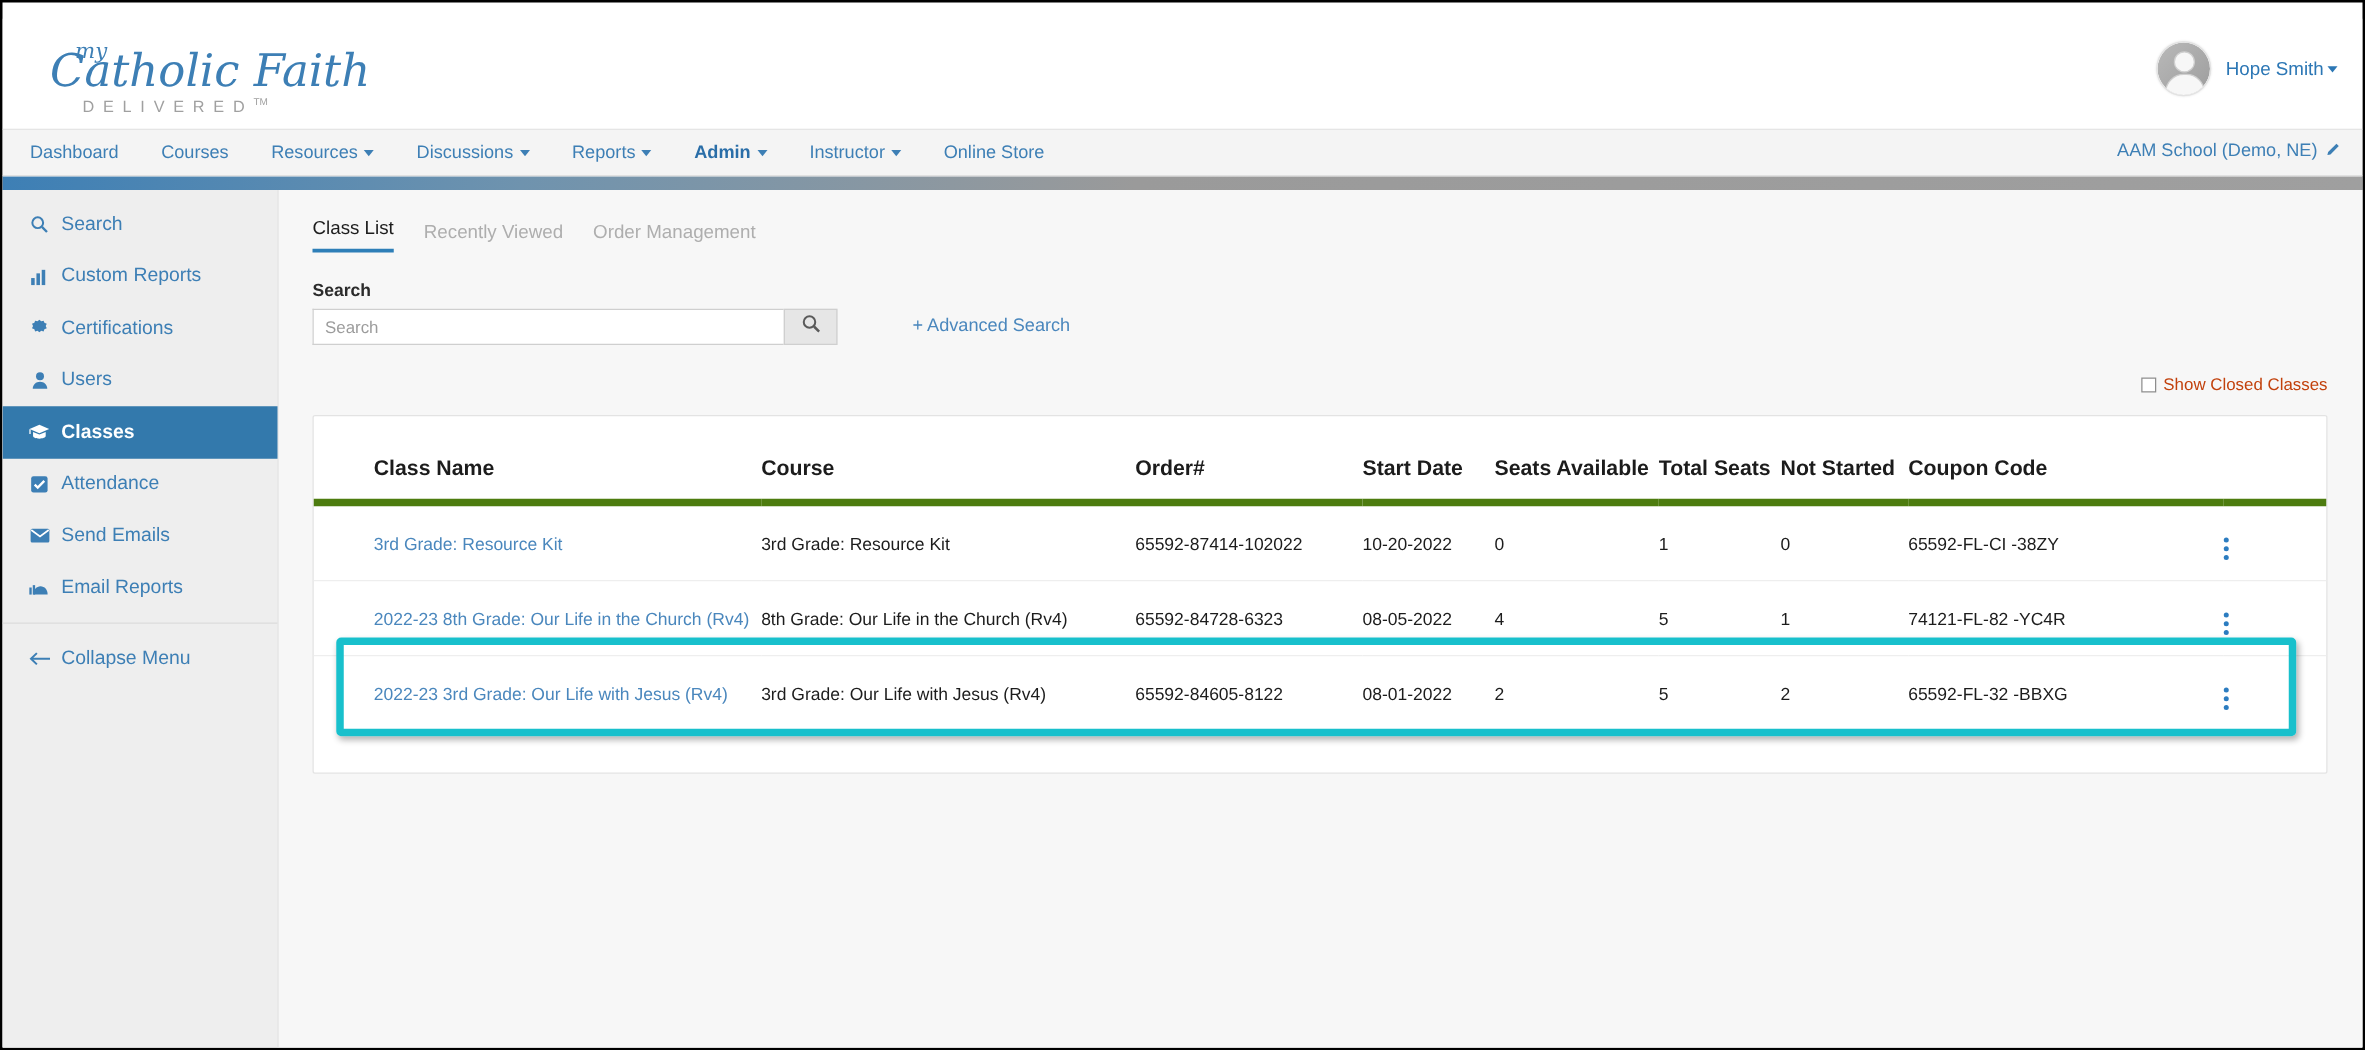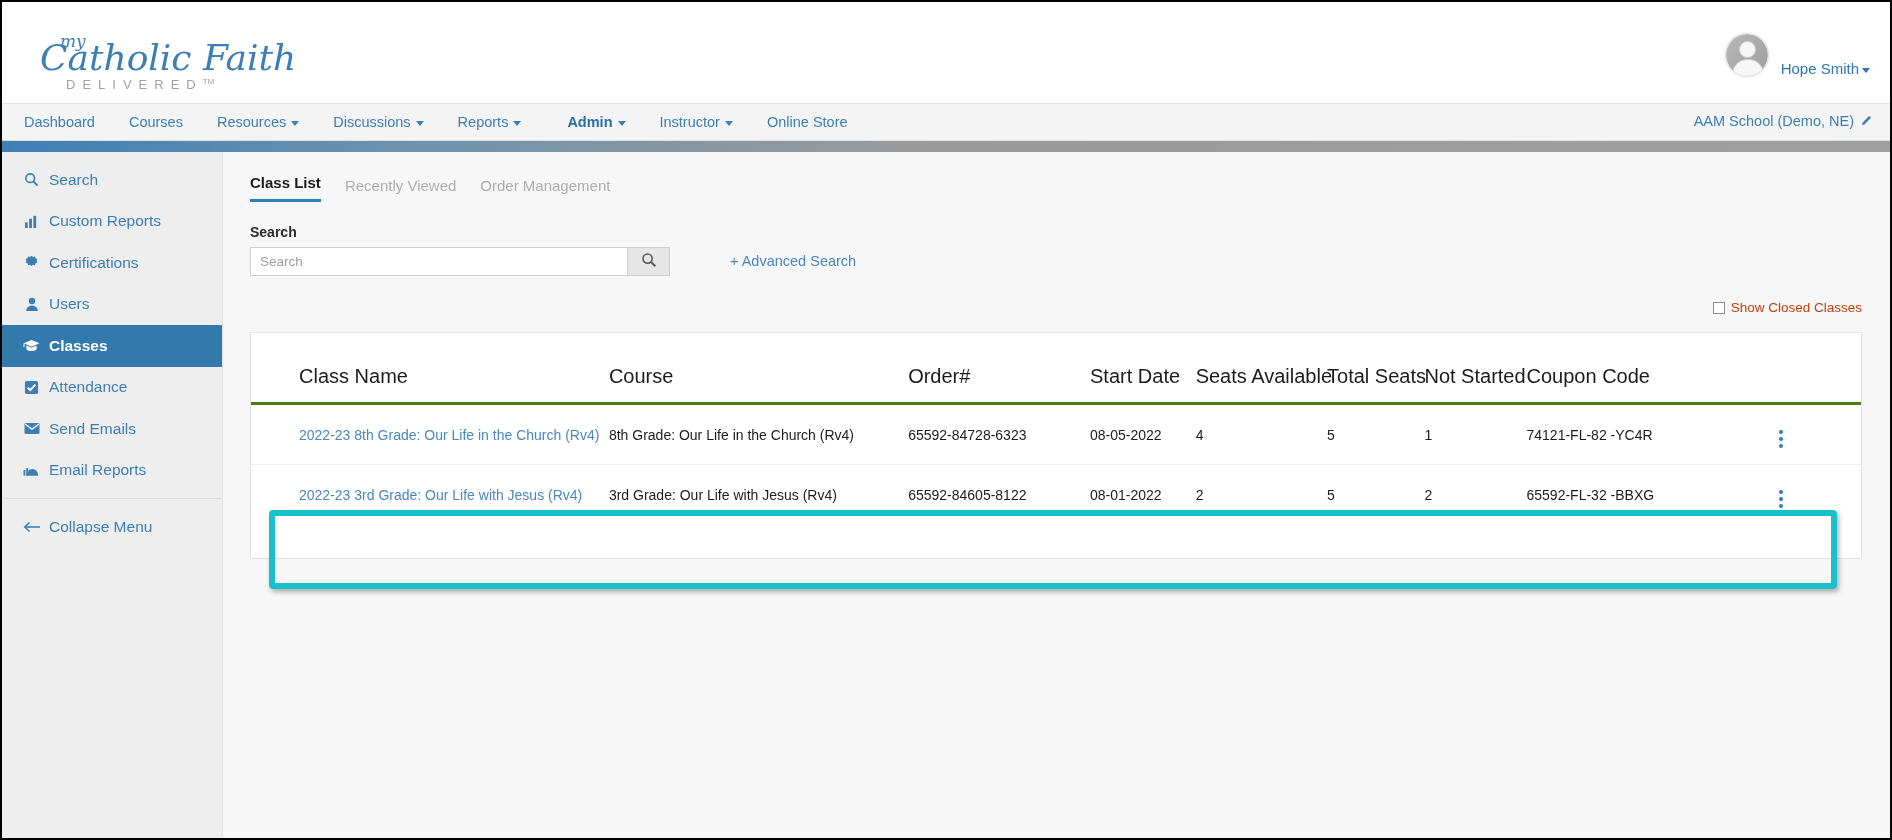--- a/index.html
+++ b/index.html
@@ -78,7 +78,7 @@
     right: 20px;
     top: 18px;
     display: flex;
-    align-items: flex-end;
+    align-items: center;
     gap: 12px;
   }
   .avatar {

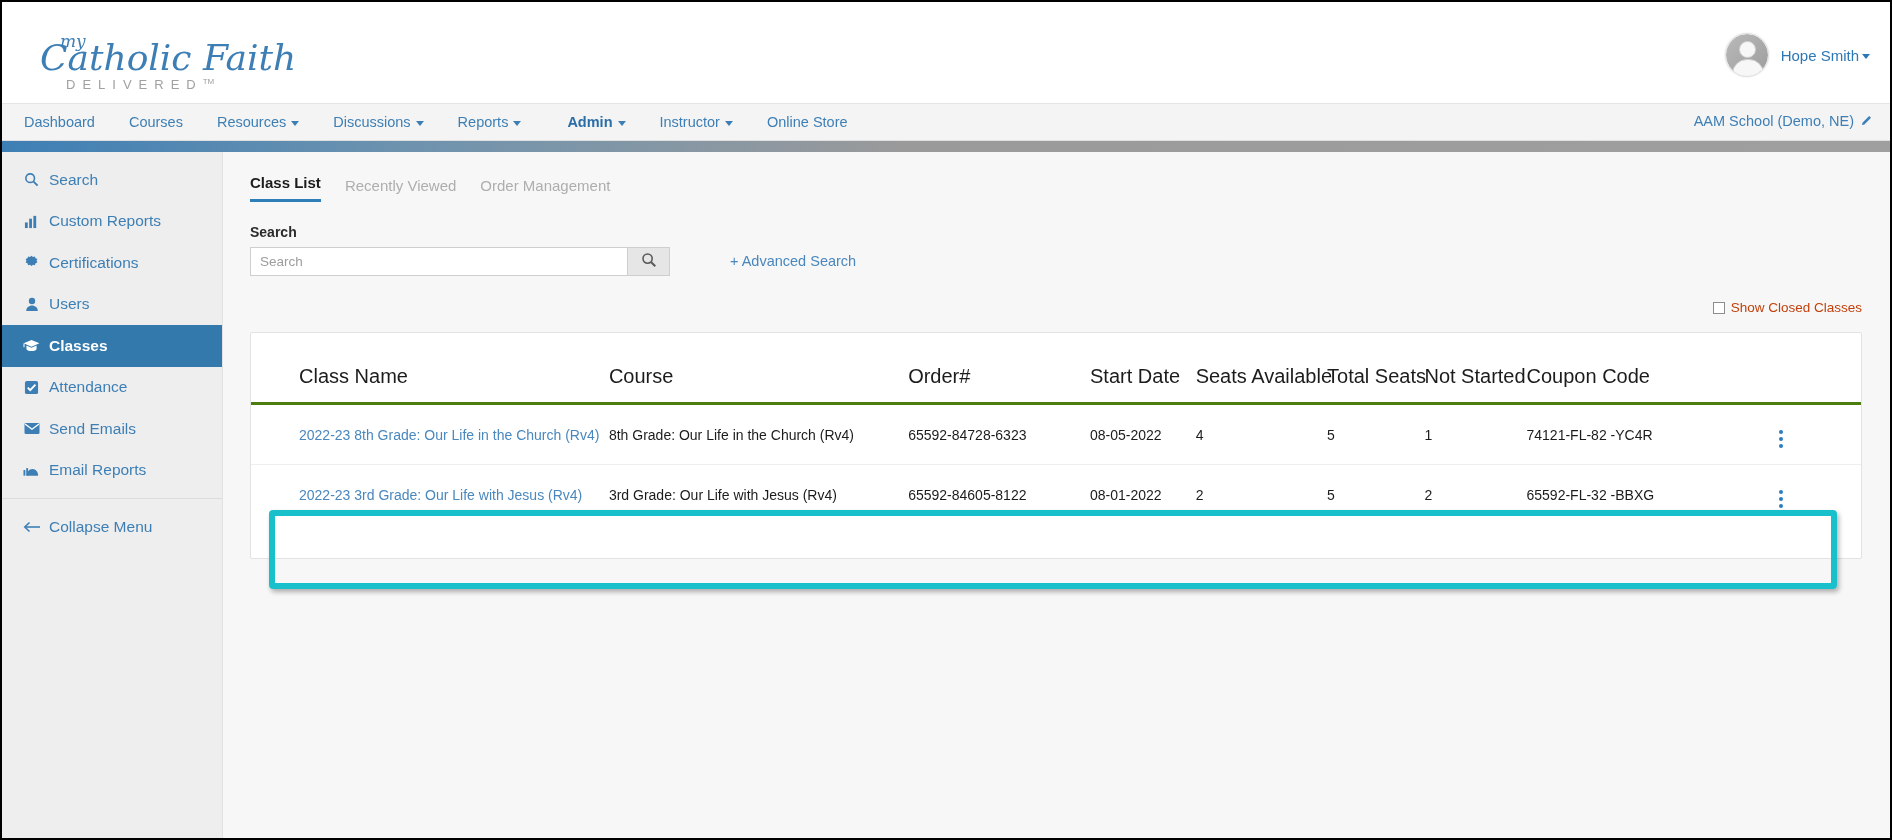--- a/index.html
+++ b/index.html
@@ -159,7 +159,6 @@
   .nav-item.active {
     color: #2a6ea8;
     font-weight: bold;
-    margin-left: 12px;
   }
   .nav-caret {
     display: inline-block;

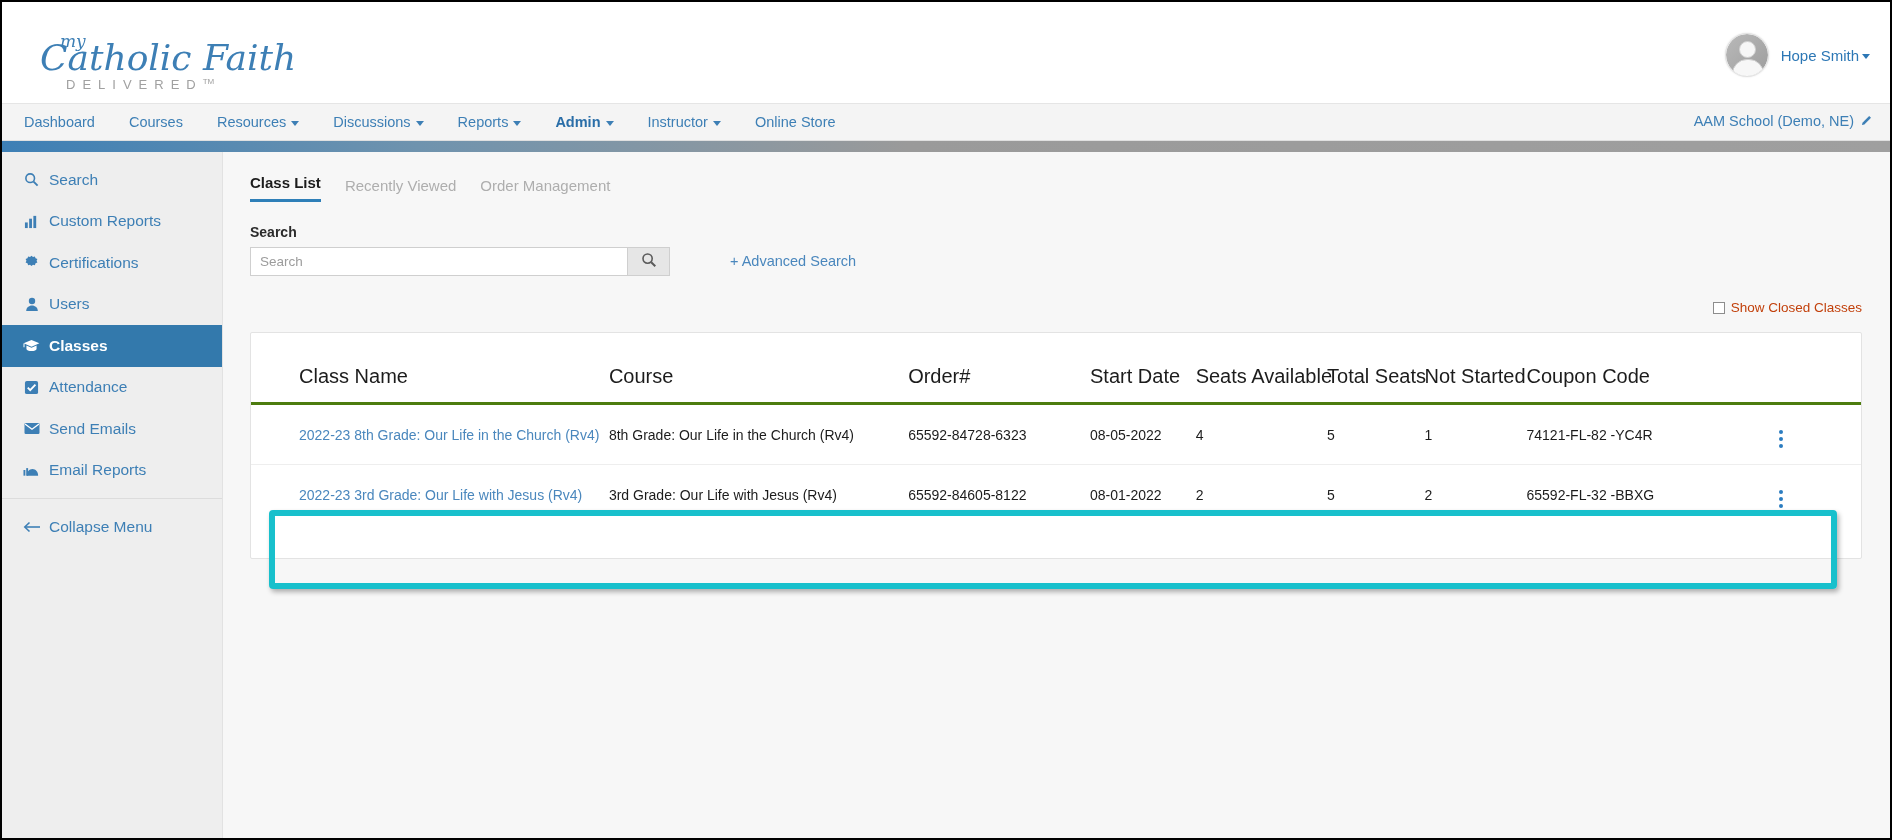--- a/index.html
+++ b/index.html
@@ -255,7 +255,7 @@
   }
   .tab.active {
     color: #1c1c1c;
-    font-weight: bold;
+    font-weight: normal;
     border-bottom: 3px solid #2e7fb8;
   }
 

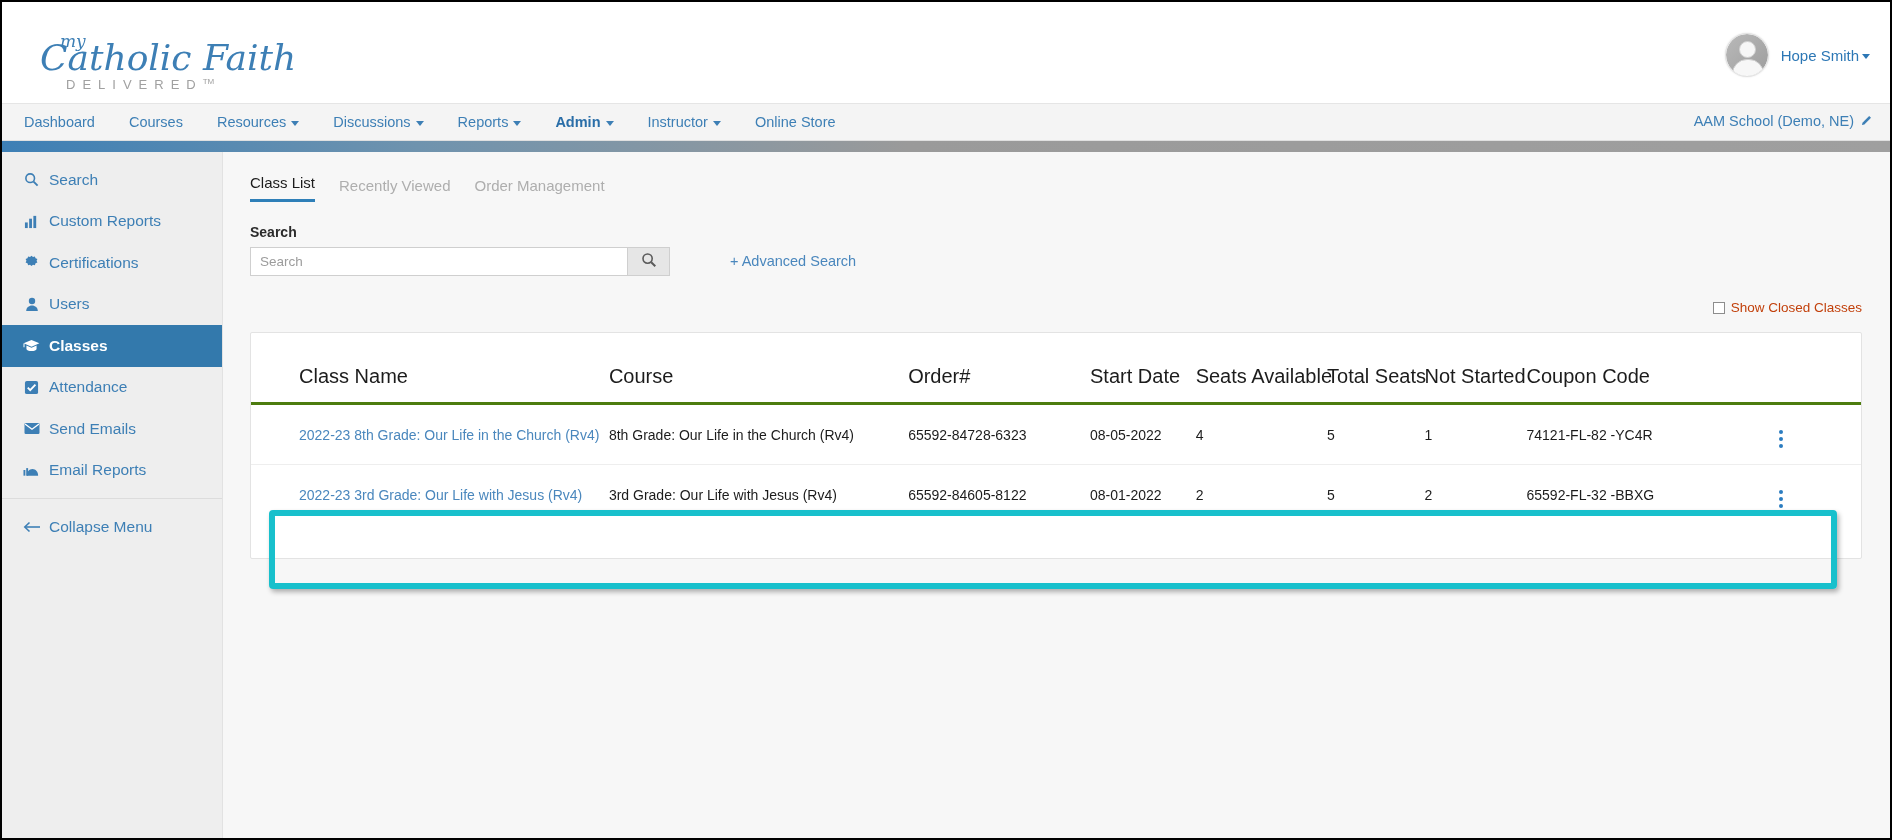--- a/index.html
+++ b/index.html
@@ -346,11 +346,11 @@
   }
   table.classes th {
     text-align: left;
-    font-size: 20px;
+    font-size: 17px;
     color: #1c1c1c;
-    font-weight: normal;
+    font-weight: bold;
     padding: 6px 0 14px 0;
-    border-bottom: 3px solid #4d7c0f;
+    border-bottom: 6px solid #4d7c0f;
     white-space: nowrap;
   }
   table.classes td {

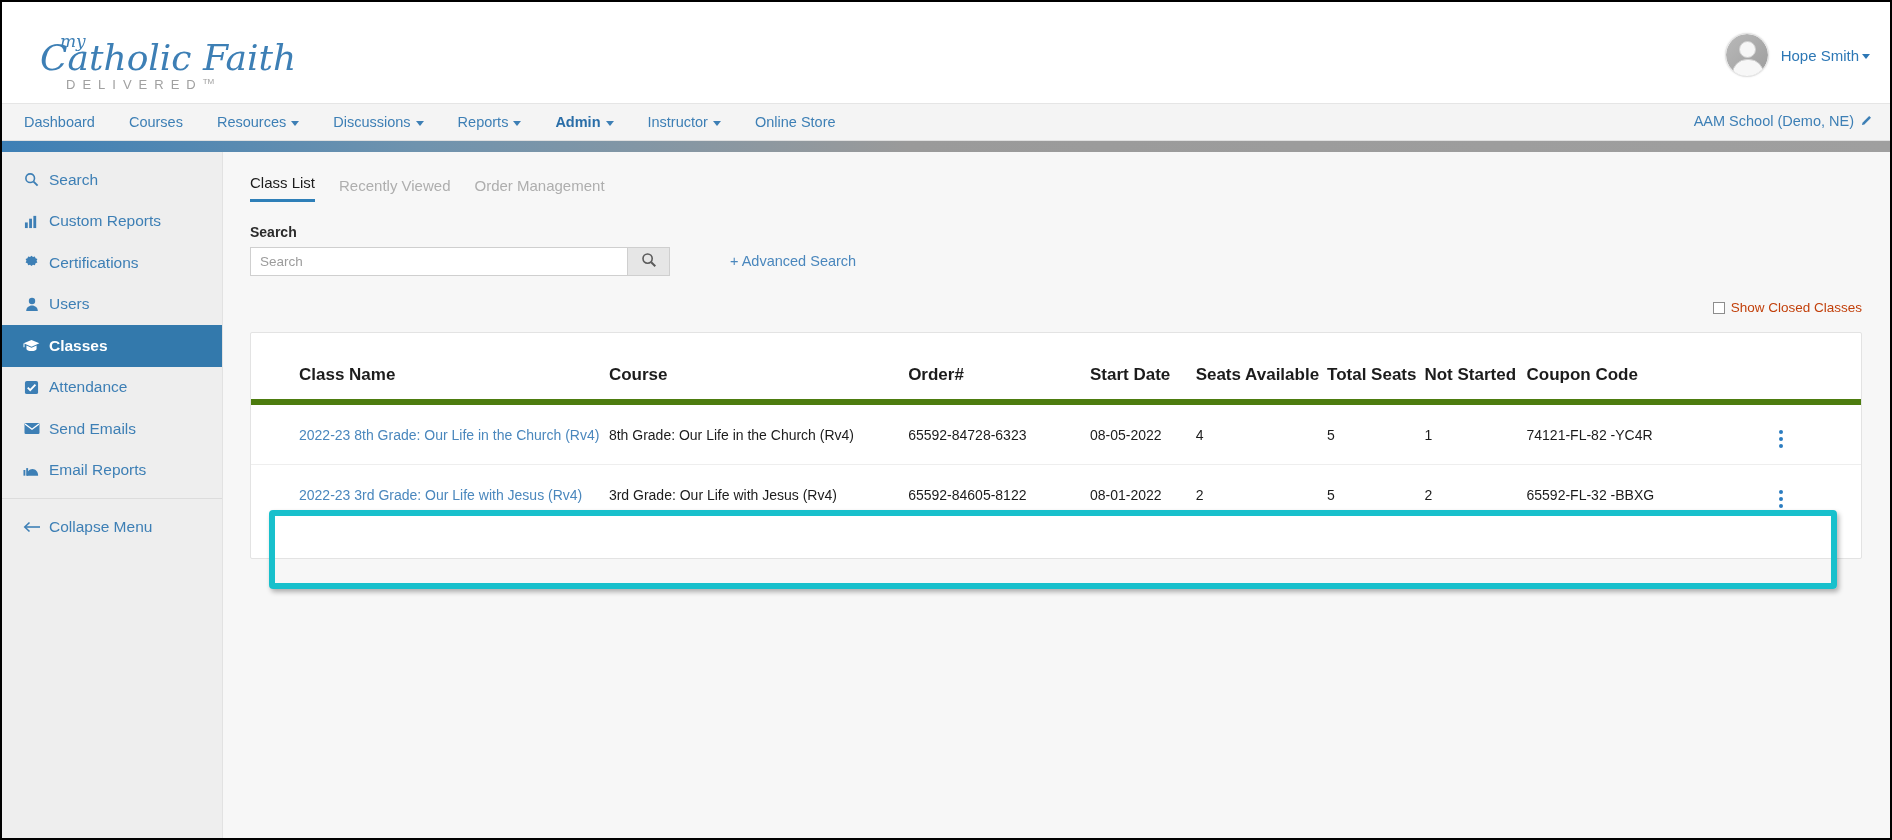--- a/index.html
+++ b/index.html
@@ -586,6 +586,21 @@
           </thead>
           <tbody>
             <tr>
+              <td class="col-pad"><span class="cell-link">3rd Grade: Resource Kit</span></td>
+              <td>3rd Grade: Resource Kit</td>
+              <td>65592-87414-102022</td>
+              <td>10-20-2022</td>
+              <td>0</td>
+              <td>1</td>
+              <td>0</td>
+              <td>65592-FL-CI -38ZY</td>
+              <td><span class="kebab">
+                    <i></i>
+                    <i></i>
+                    <i></i>
+                  </span></td>
+            </tr>
+            <tr>
               <td class="col-pad"><span class="cell-link">2022-23 8th Grade: Our Life in the Church (Rv4)</span></td>
               <td>8th Grade: Our Life in the Church (Rv4)</td>
               <td>65592-84728-6323</td>

